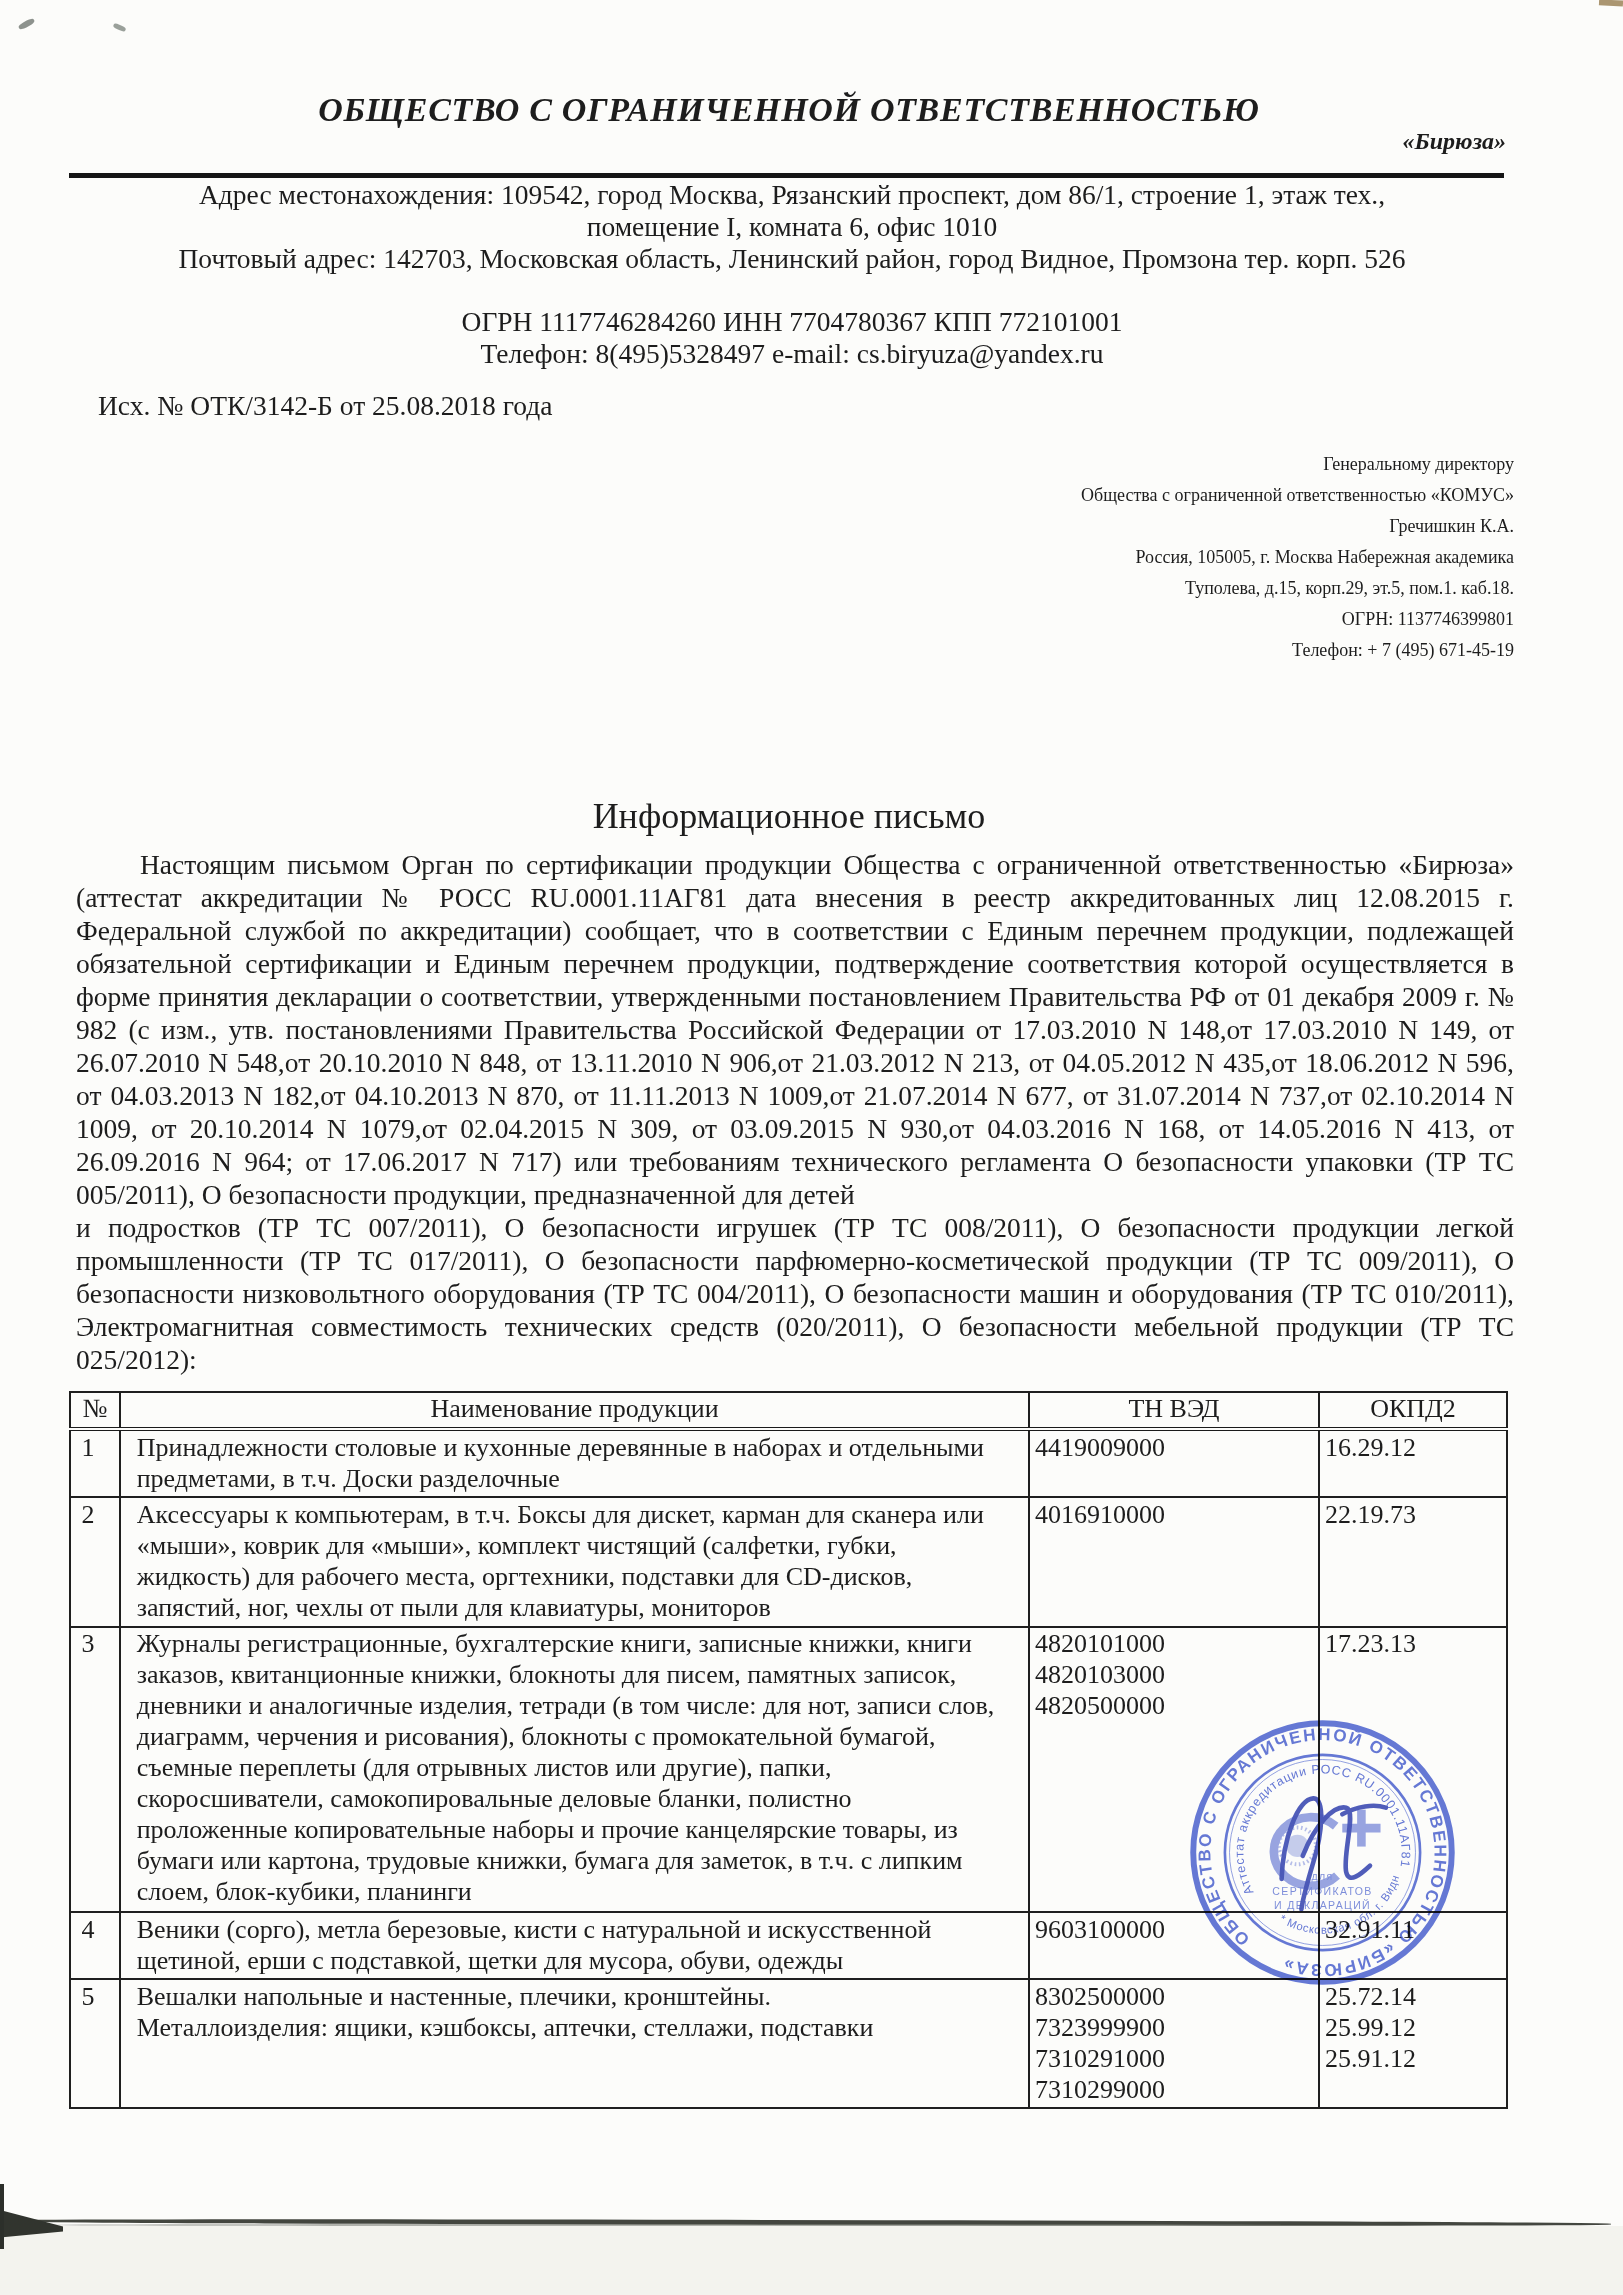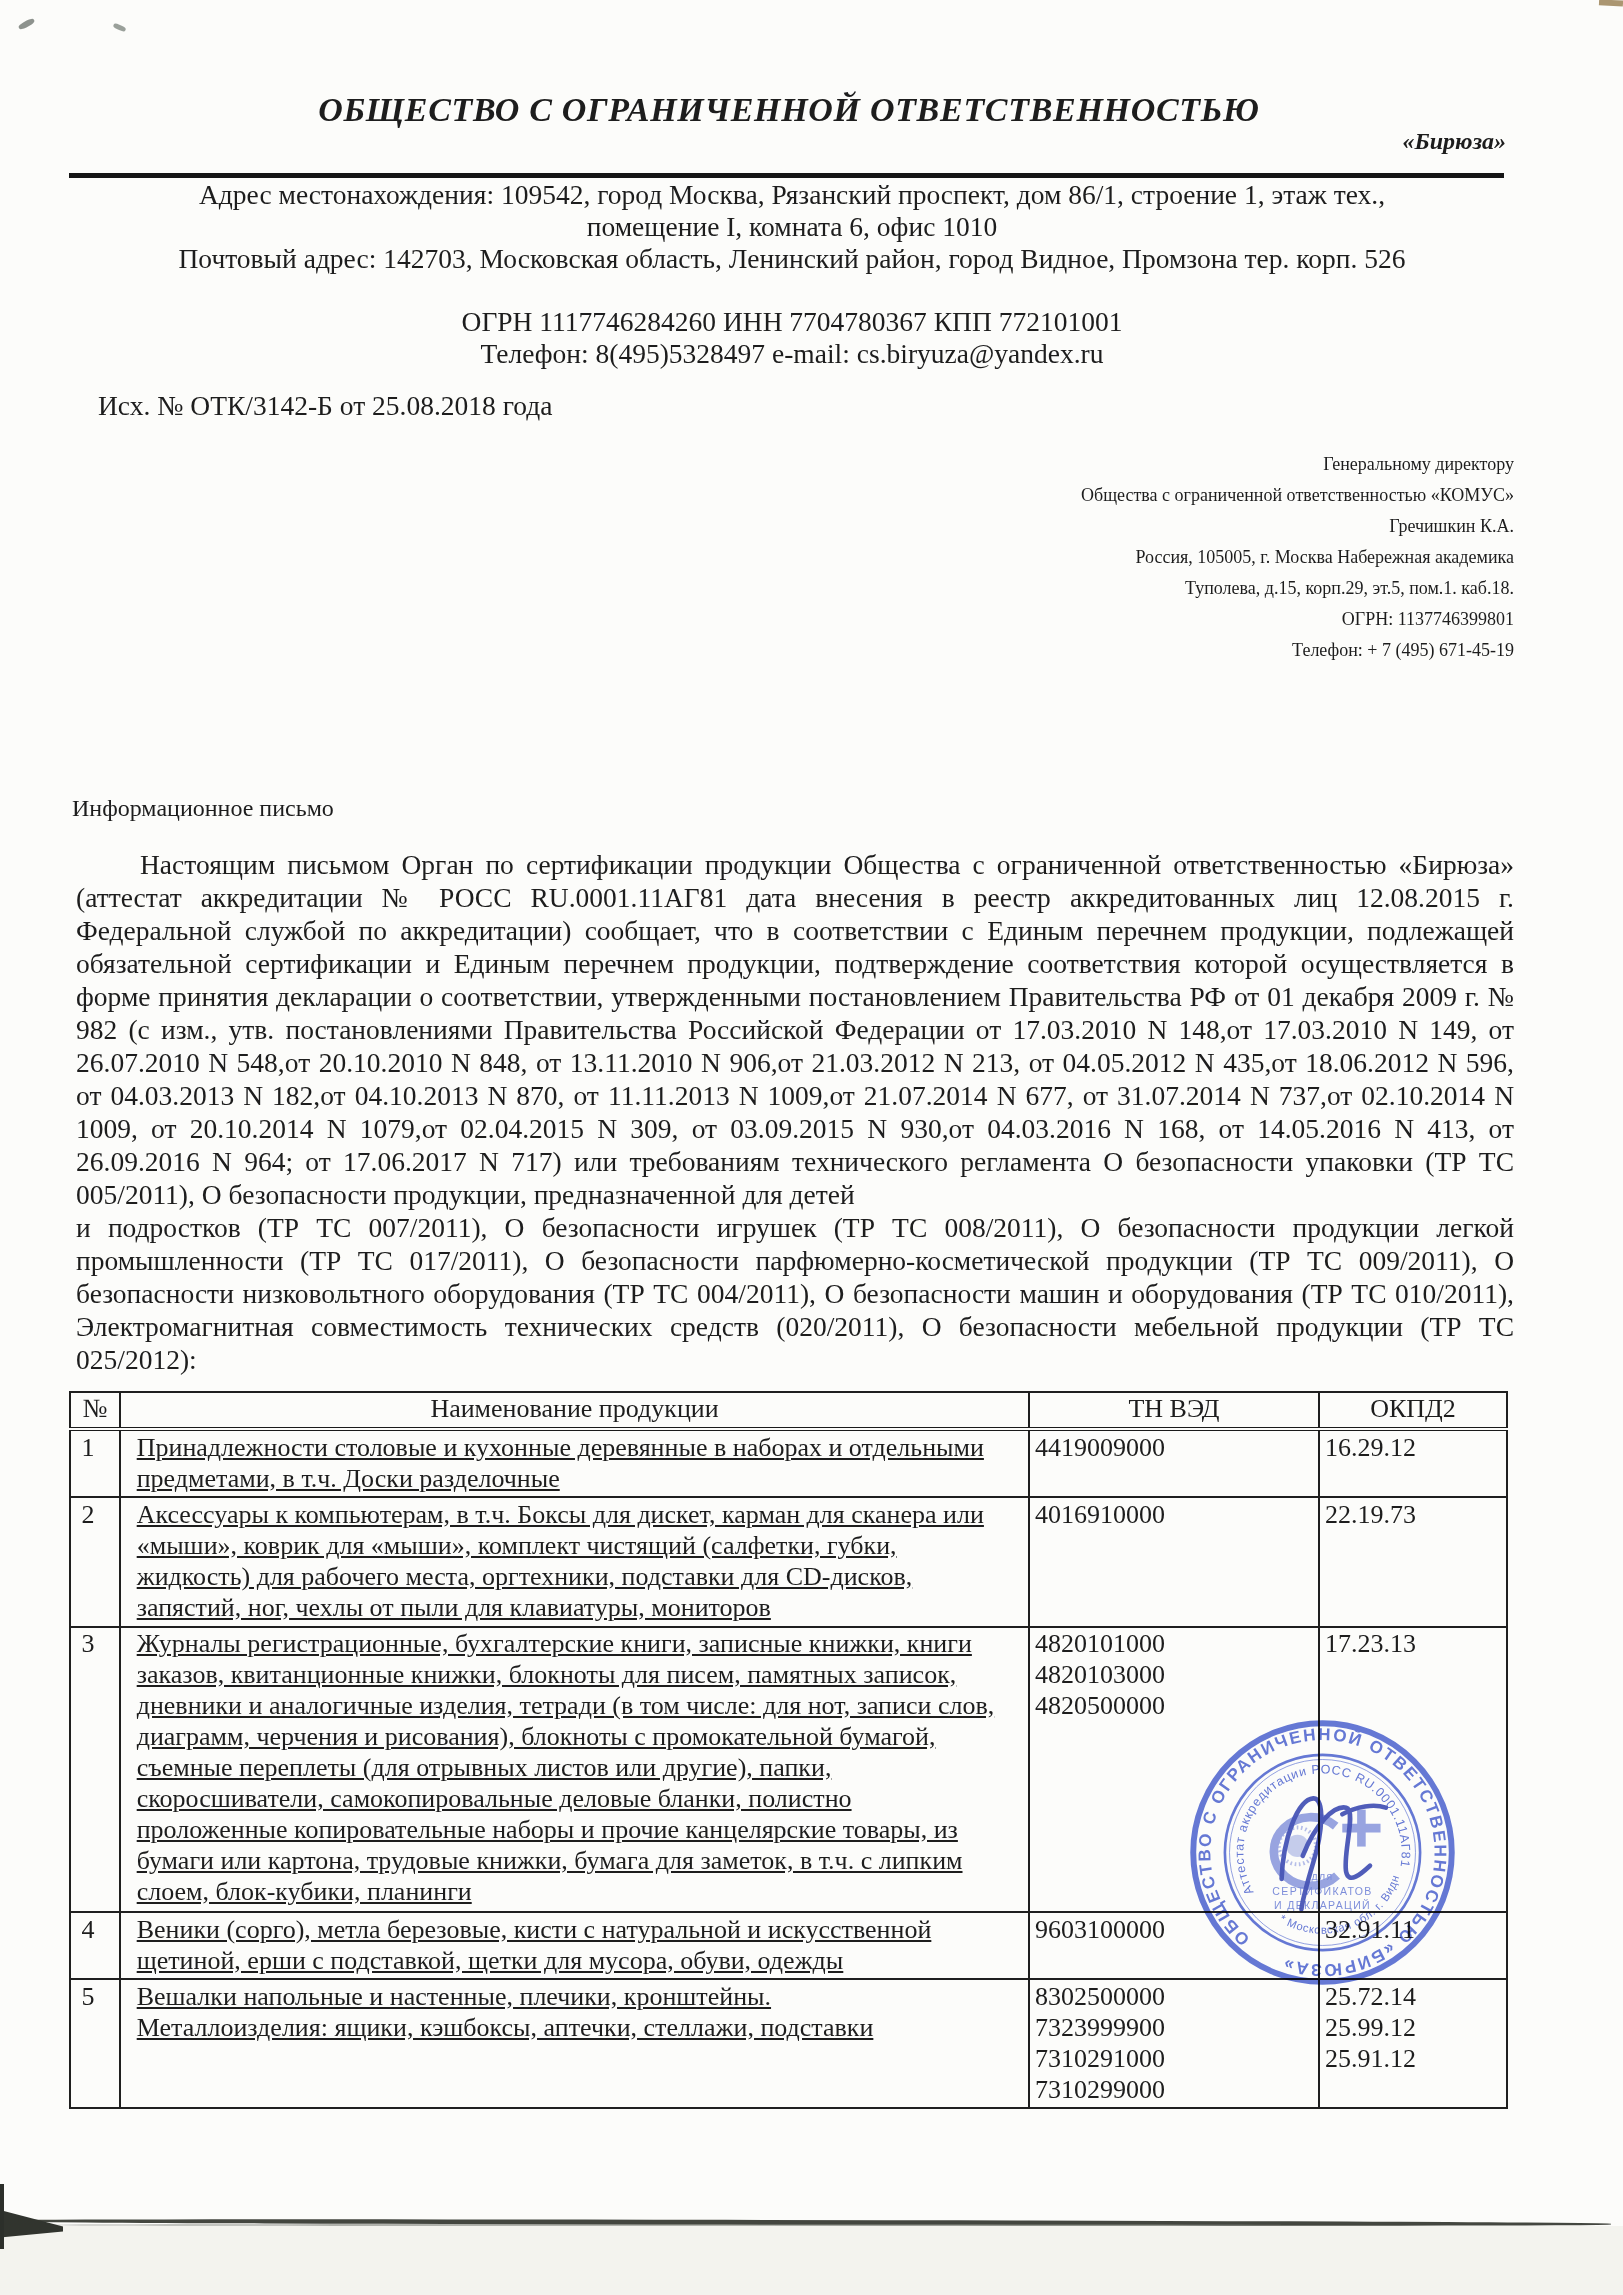--- a/index.html
+++ b/index.html
@@ -23,7 +23,7 @@
   .ref{top:390px;left:98px;font-size:27.5px;}
   .recipient{top:449px;right:109px;text-align:right;font-size:18px;line-height:31px;}
   
-  .letter-title{top:795px;left:72px;width:1434px;text-align:left;font-size:24px;}
+  .letter-title{top:795px;left:72px;width:1434px;text-align:center;font-size:36px;}
   .letter-body{top:848px;left:76px;width:1438px;font-size:27.5px;line-height:33px;
     text-align:justify;}
   .letter-body p{margin:0;}

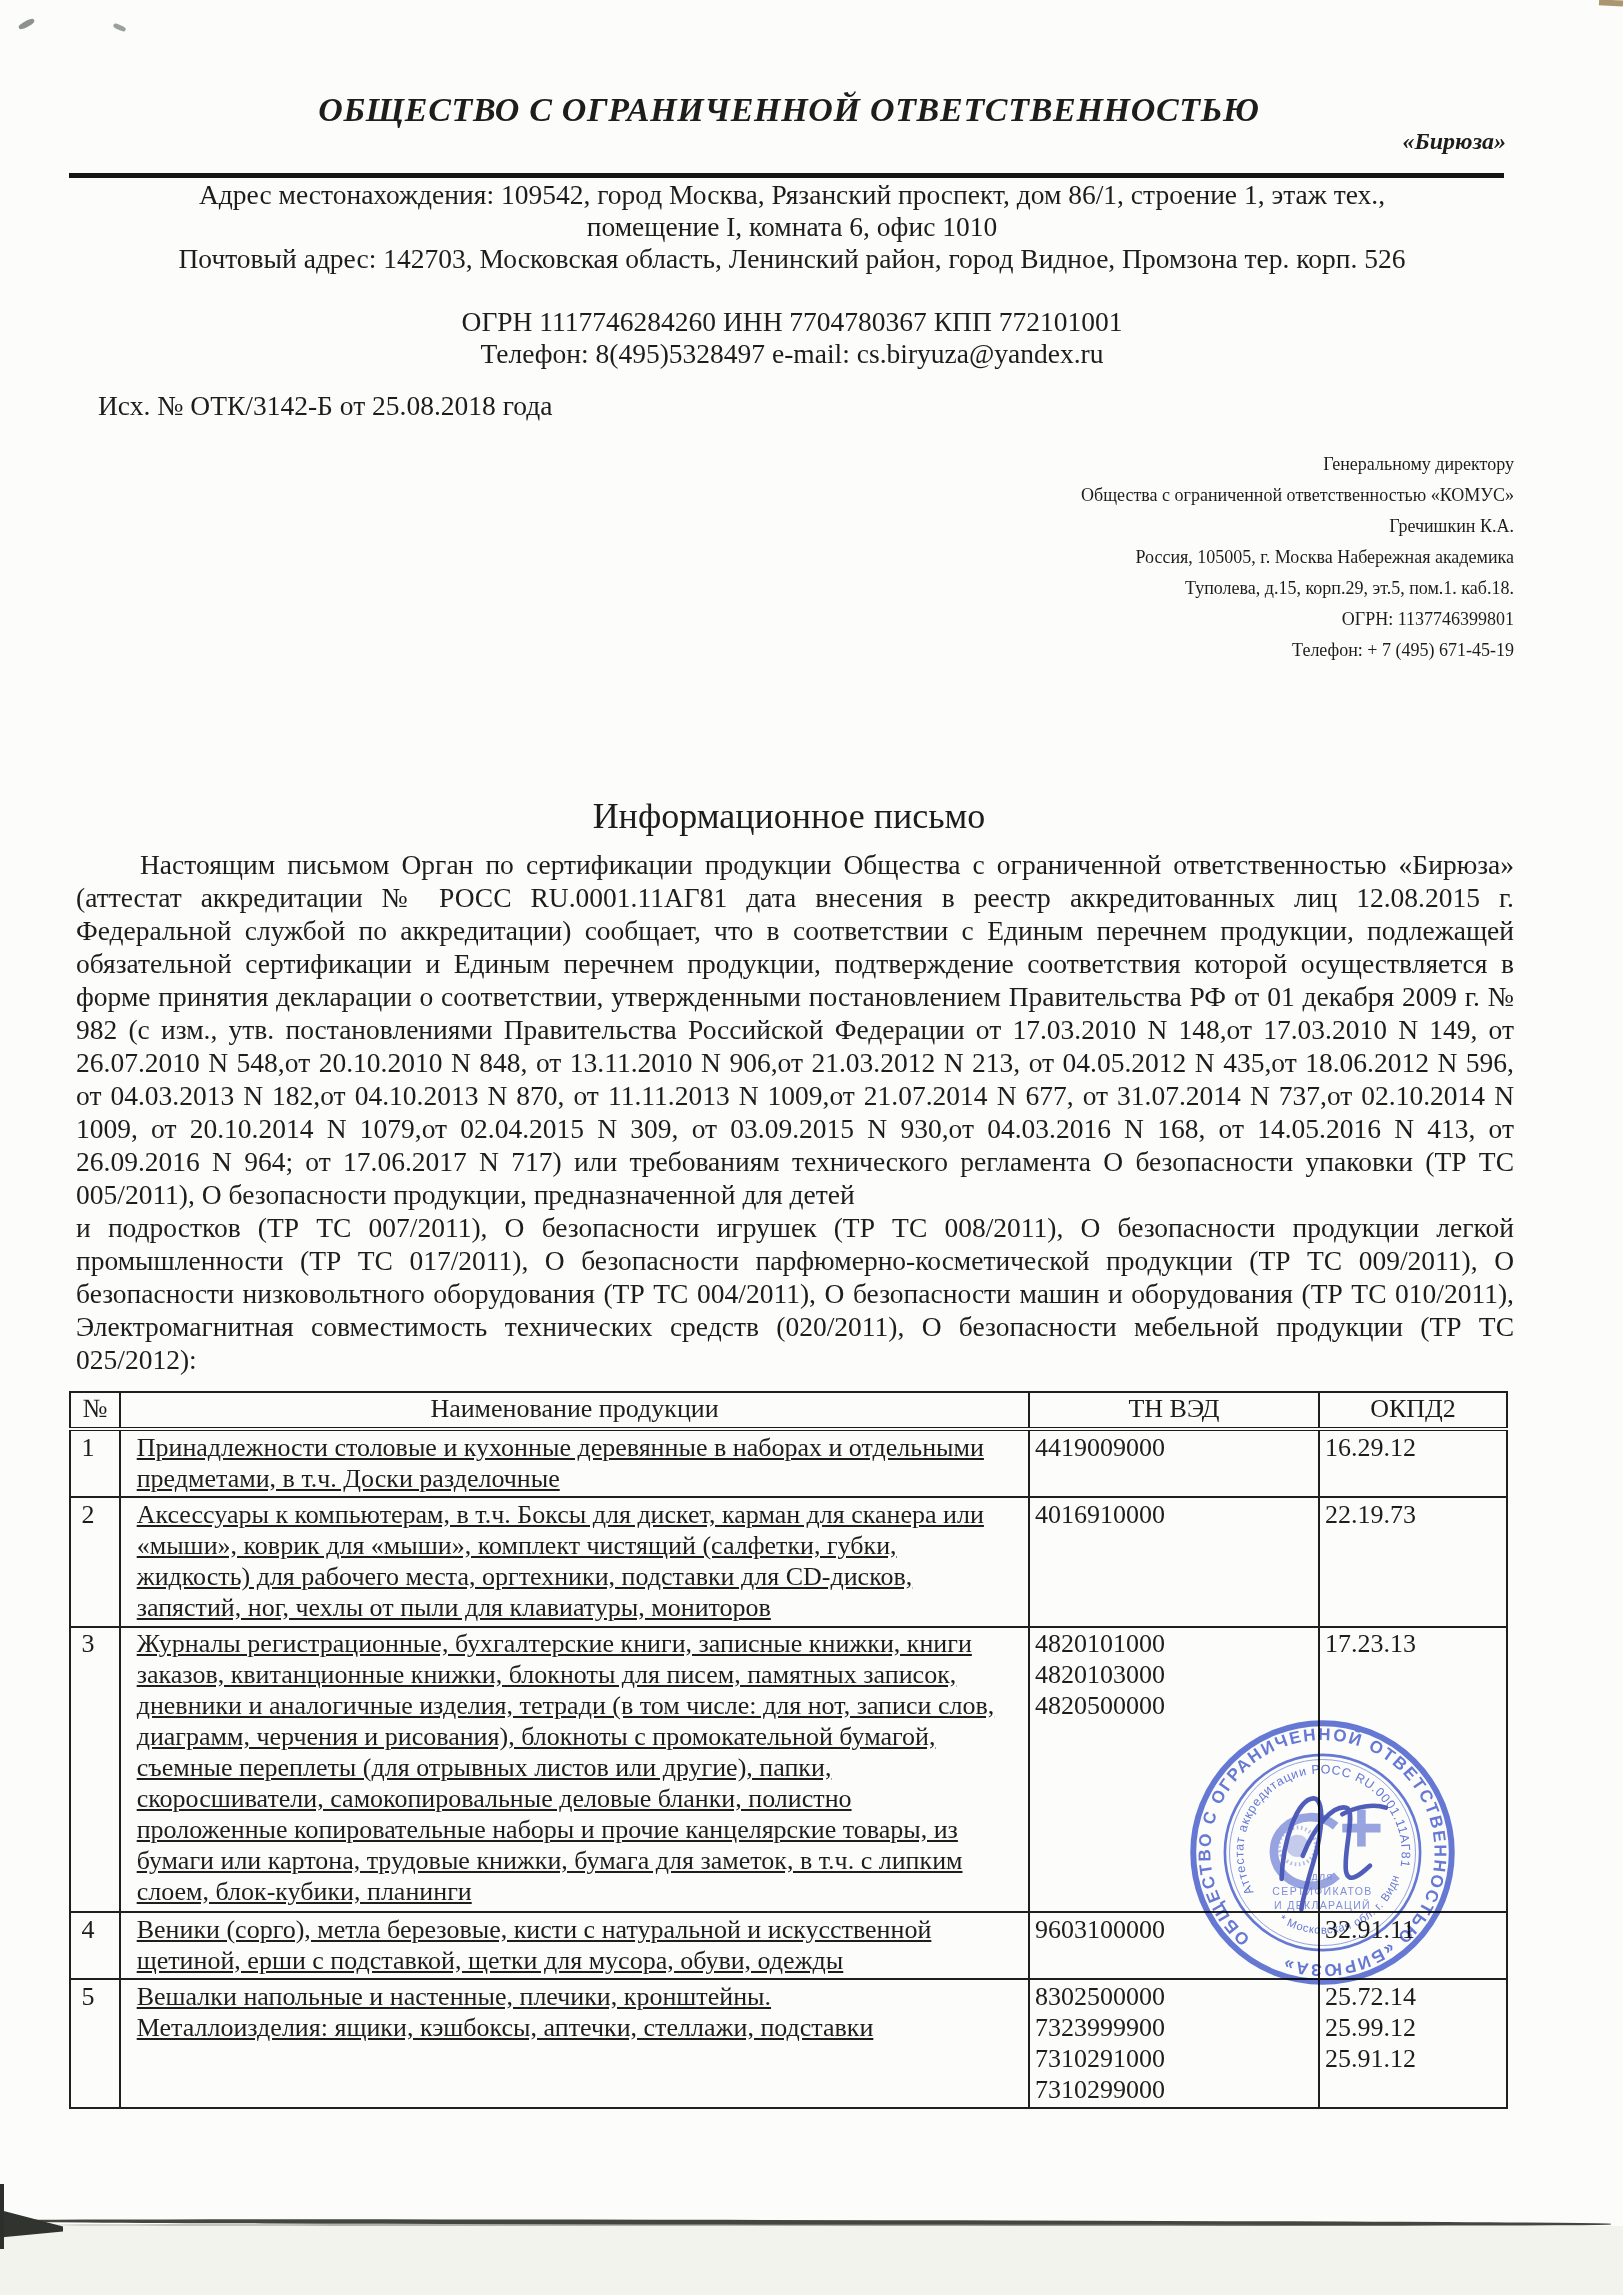--- a/index.html
+++ b/index.html
@@ -43,7 +43,7 @@
   .products td{padding:0.7px 9.2px 2.6px 15.7px;}
   .products td.t-num{padding-left:10.5px;}
   .products td.t-tnved,.products td.t-okpd{white-space:pre-line;padding-left:5px;}
-  .products td.t-name{white-space:pre-line;padding-right:29px;text-decoration:underline;}
+  .products td.t-name{white-space:pre-line;padding-right:29px;}
   .products tr.r1 td{height:60px;}
   .products tr.r2 td{height:124px;}
   .products tr.r3 td{height:280px;}

